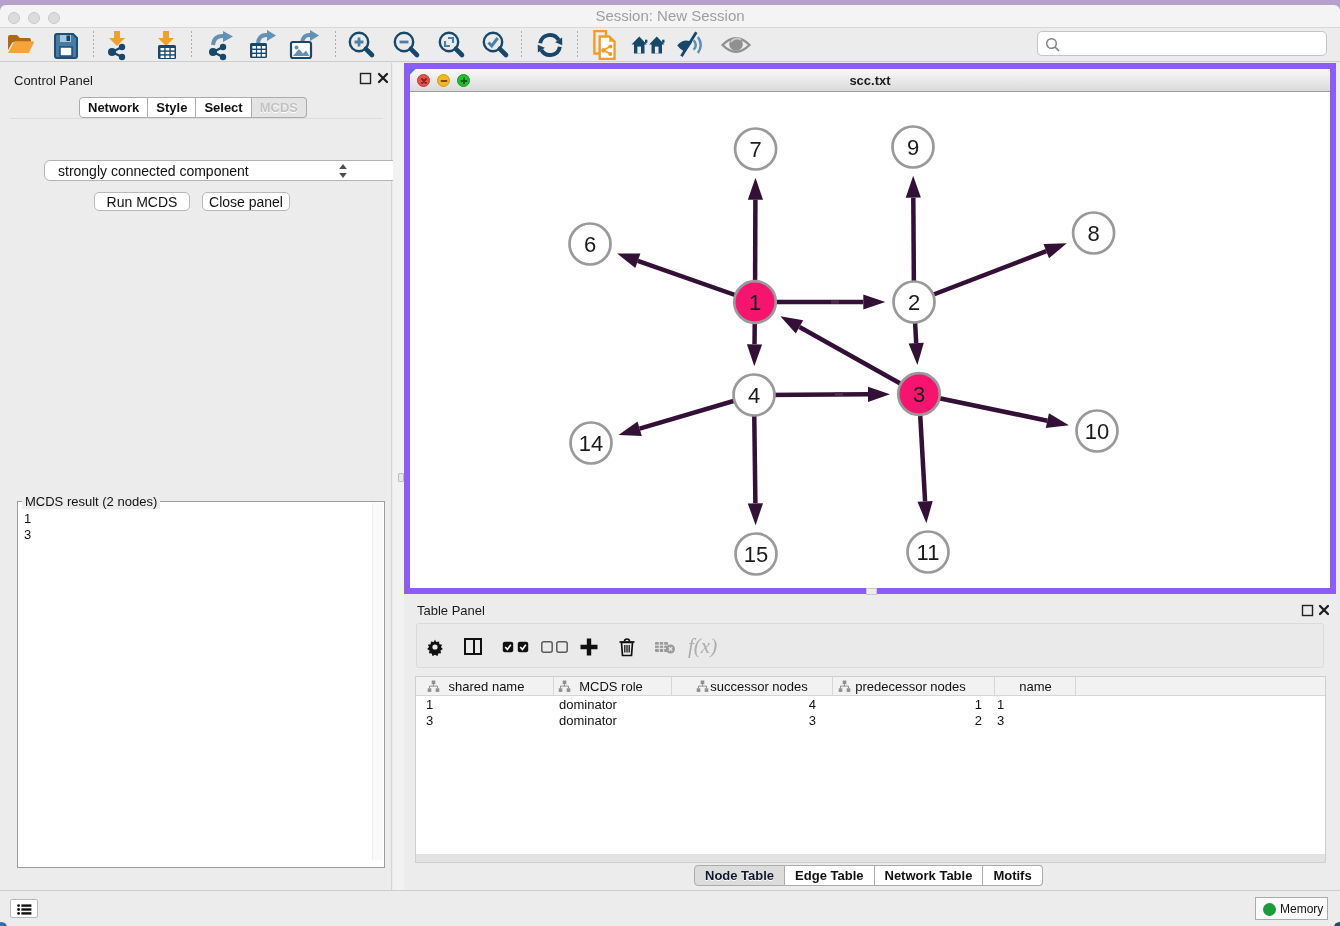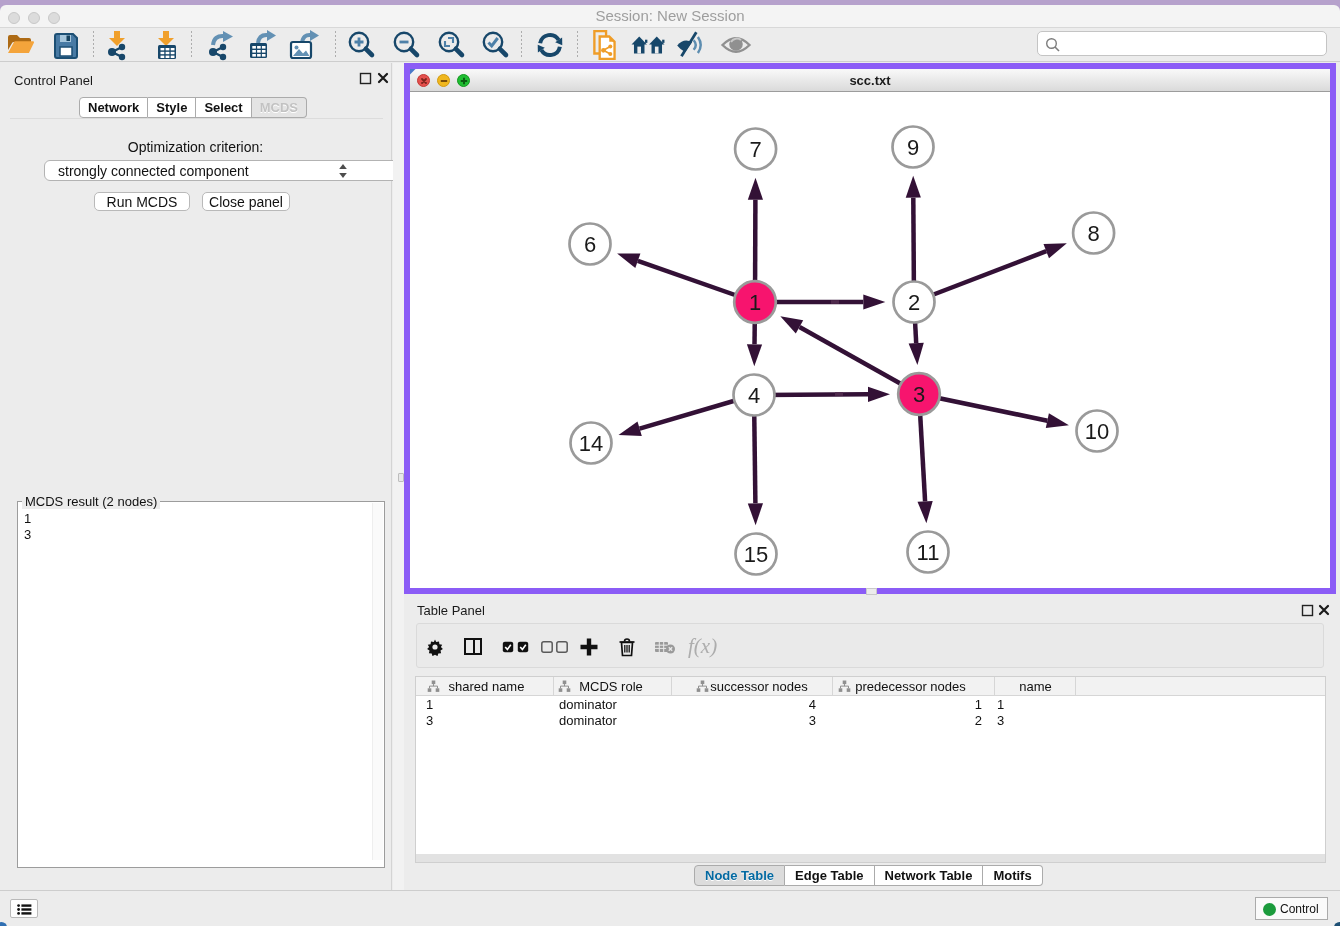--- a/index.html
+++ b/index.html
@@ -191,7 +191,6 @@
   <div class="tabseg last etched">MCDS</div>
  </div>
  <div class="abs" style="left:10px;top:55px;width:373px;height:1px;background:#dcdcdc;"></div>
- <div class="abs" style="left:0;top:76px;width:391px;text-align:center;font-size:14px;color:#111;">Optimization criterion:</div>
  <div class="abs" style="left:44px;top:97px;width:373px;height:21px;background:#fff;border:1px solid #b3b3b3;border-radius:6px;">
   <div class="abs" style="left:13px;top:2px;font-size:14px;color:#111;">strongly connected component</div>
   <svg class="abs" style="left:291px;top:2px;" width="14" height="16" viewBox="0 0 14 16">

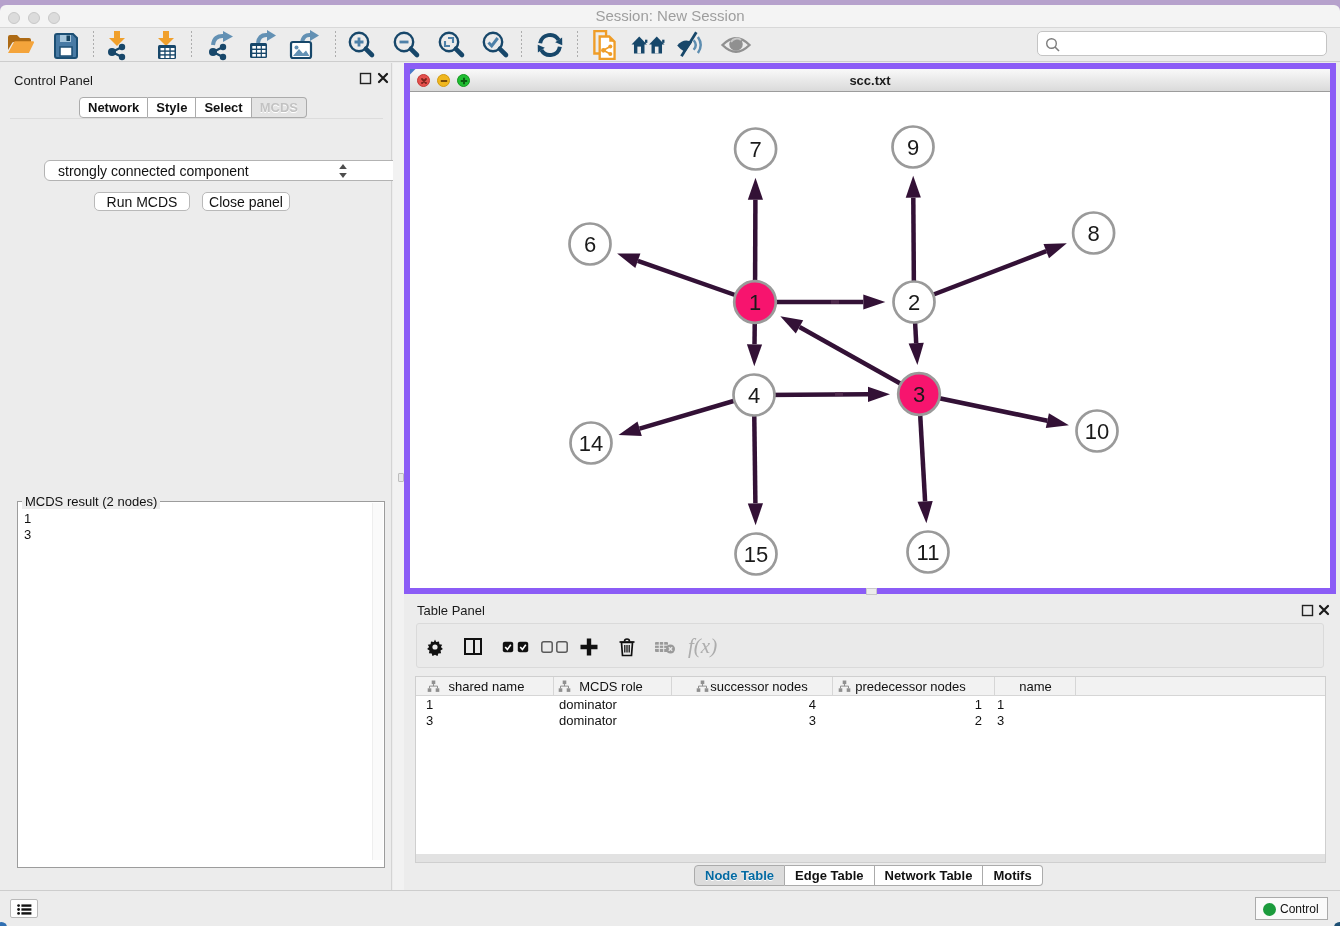--- a/index.html
+++ b/index.html
@@ -22,7 +22,7 @@
 .tabseg.last { border-radius:0 4px 4px 0; }
 .tabseg.etched { background:#e4e4e4; color:#c2c2c2; text-shadow:0 1px 0 #ffffff; }
 .btabs .tabseg { padding:0 10px; }
-.btabs .tabseg.etched { background:#dcdcdc; color:#0369a1; }
+.btabs .tabseg.etched { background:#dcdcdc; color:#0f172a; }
 .btn { position:absolute; background:#ffffff; border:1px solid #b9b9b9; border-radius:5px; font-size:14px; color:#111; text-align:center; }
 .iframe-win { position:absolute; border:6px solid #8b5cf6; background:#fff; }
 .iframe-title { position:absolute; left:0; top:0; width:100%; height:23px; background:linear-gradient(#f9f9f9,#dadada); border-bottom:1px solid #9c9c9c; }

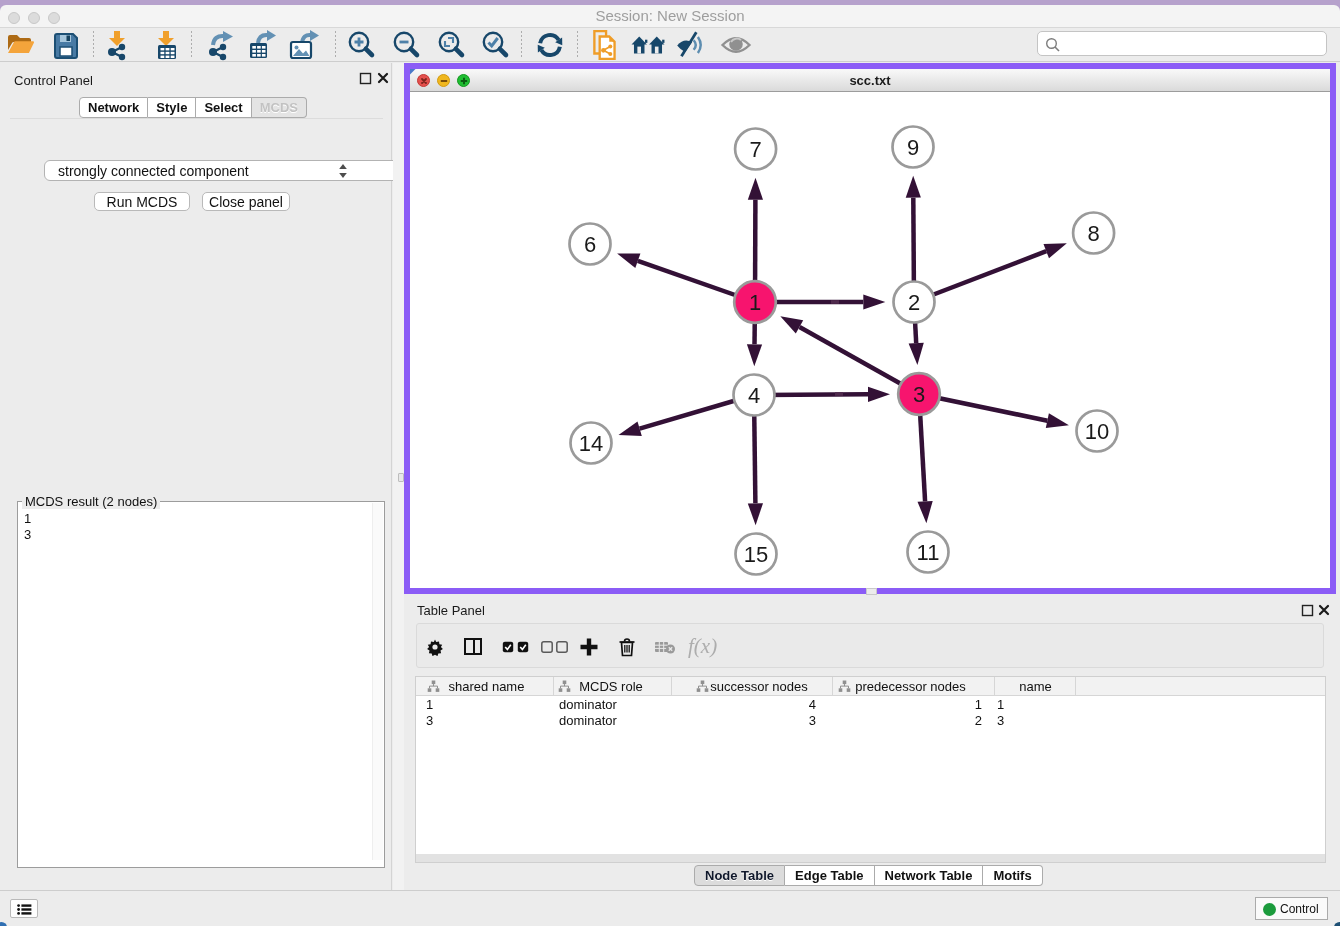--- a/index.html
+++ b/index.html
@@ -407,7 +407,7 @@
 </div>
 <div class="memorybtn">
  <div class="abs" style="left:7px;top:5px;width:13px;height:13px;border-radius:50%;background:#1b9b3c;"></div>
- <div class="abs" style="left:24px;top:4px;font-size:12px;">Control</div>
+ <div class="abs" style="left:24px;top:4px;font-size:12px;">Memory</div>
 </div>
 </div>
 

